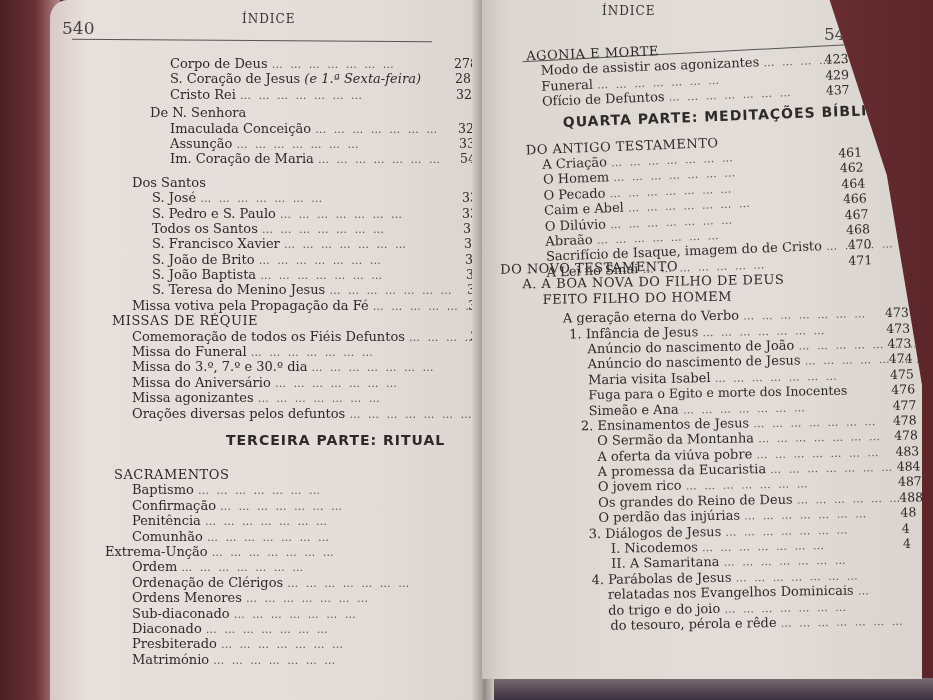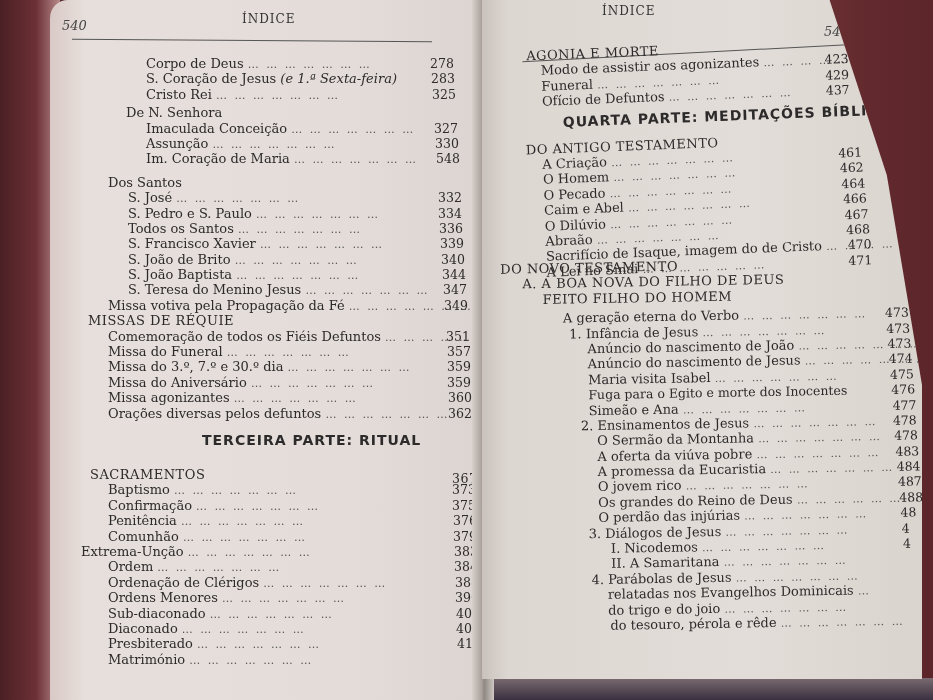--- a/index.html
+++ b/index.html
@@ -38,7 +38,7 @@
     position: absolute; left: 472px; top: 0; width: 22px; height: 700px;
     background: linear-gradient(90deg, #d8d0cc 0%, #a9a09b 45%, #8f8781 55%, #cfc8c2 100%);
   }
-  .folio { position: absolute; font-size: 13px; color: #444; font-style: italic; }
+  .folio { position: absolute; font-size: 17px; color: #444; }
   .running { position: absolute; font-size: 12px; letter-spacing: 1px; color: #333; }
   .rule { position: absolute; height: 1px; background: #555; }
 

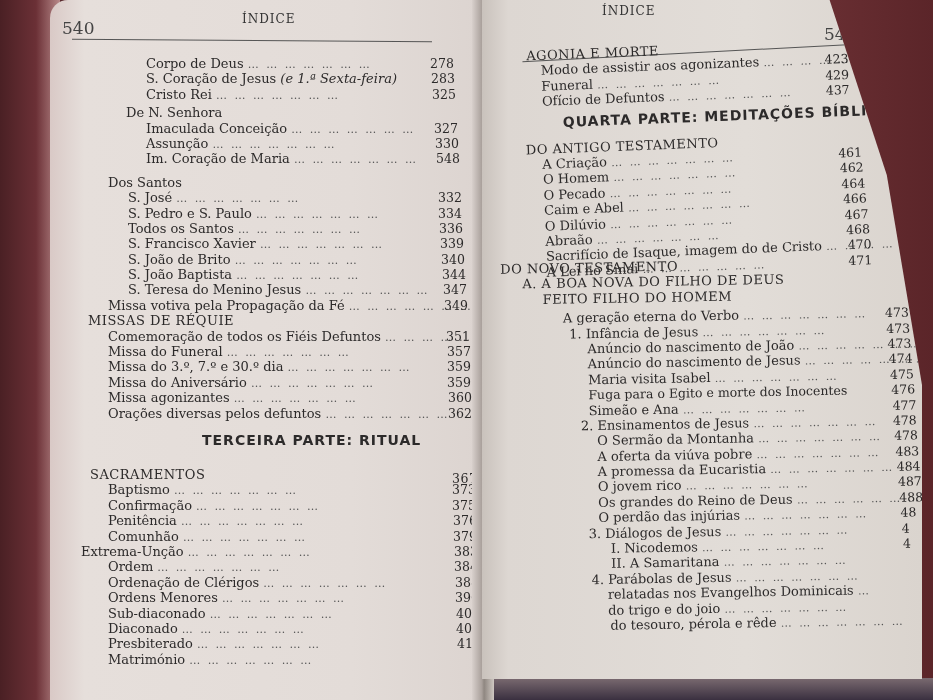--- a/index.html
+++ b/index.html
@@ -66,7 +66,7 @@
   <div class="running" style="left:192px; top:12px;">ÍNDICE</div>
   <div class="rule" style="left:22px; top:40px; width:360px; transform:rotate(0.4deg);"></div>
 
-  <div class="lines" style="left:0; top:56px; width:430px;">
+  <div class="lines" style="left:0; top:56px; width:430px;padding-left:24px;">
 
     <div class="line"><span class="t" style="margin-left:96px">Corpo de Deus</span> <span class="dots">…  …  …  …  …  …  …</span><span class="pg" style="left:380px">278</span></div>
     <div class="line"><span class="t" style="margin-left:96px">S. Coração de Jesus</span> <span class="t italic">(e 1.ª Sexta-feira)</span><span class="pg" style="left:381px">283</span></div>

